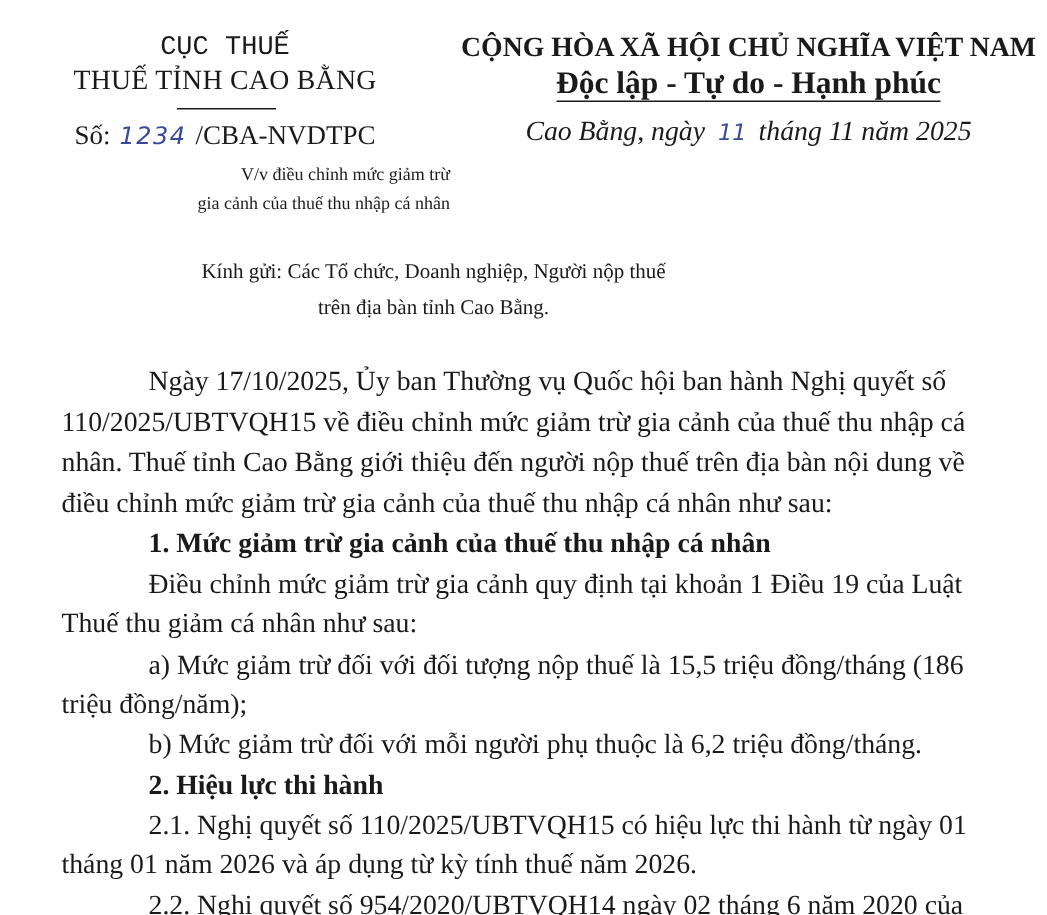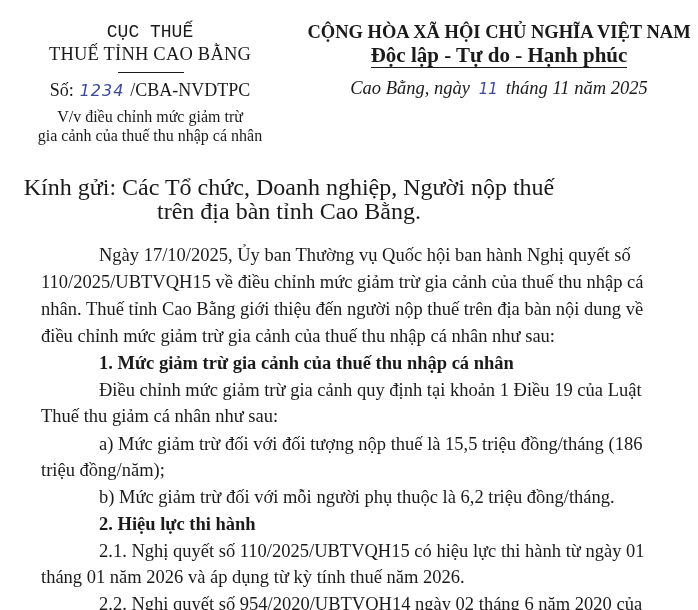--- a/index.html
+++ b/index.html
@@ -17,7 +17,7 @@
   .agency-line { position: absolute; left: 118px; top: 72px; width: 66px; height: 1px; background: #1a1a1a; }
   .docno { position: absolute; left: 0; width: 300px; top: 80px; text-align: center; font-size: 18px; }
   .docno .hand { font-family: "DejaVu Sans", sans-serif; font-style: italic; color: #3a4a9a; font-size: 16px; letter-spacing: 1px; margin: 0 6px; }
-  .subject { position: absolute; left: 0; width: 300px; text-align: center; font-size: 16px; line-height: 19px; }
+  .subject { position: absolute; left: 0; width: 300px; text-align: right; font-size: 12px; line-height: 19px; }
   .subject1 { top: 107px; }
   .subject2 { top: 126px; }
 

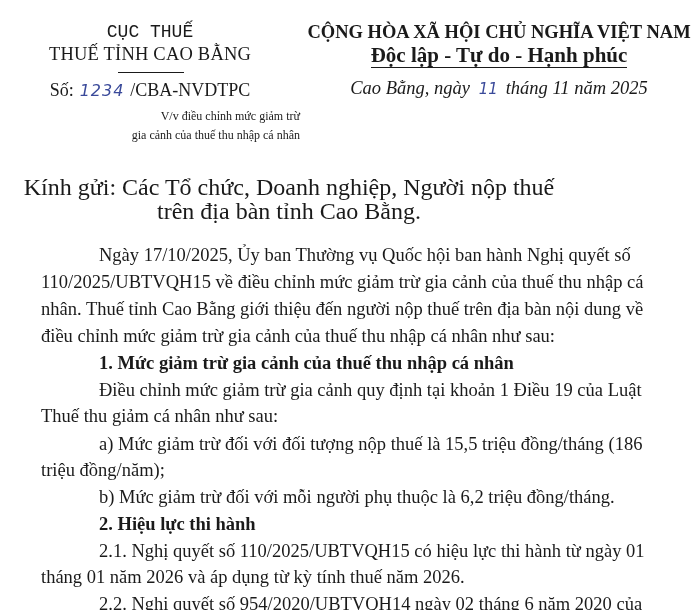--- a/index.html
+++ b/index.html
@@ -27,7 +27,7 @@
   .dateline { position: absolute; left: 300px; width: 398px; top: 78px; text-align: center; font-size: 18.5px; font-style: italic; }
   .dateline .hand { font-family: "DejaVu Sans", sans-serif; color: #3a4a9a; font-size: 15px; margin: 0 8px 0 4px; }
 
-  .recipient { position: absolute; left: 0; width: 578px; text-align: center; font-size: 24px; }
+  .recipient { position: absolute; left: 0; width: 578px; text-align: center; font-size: 14px; }
   .rec1 { top: 174px; }
   .rec2 { top: 198px; }
 

